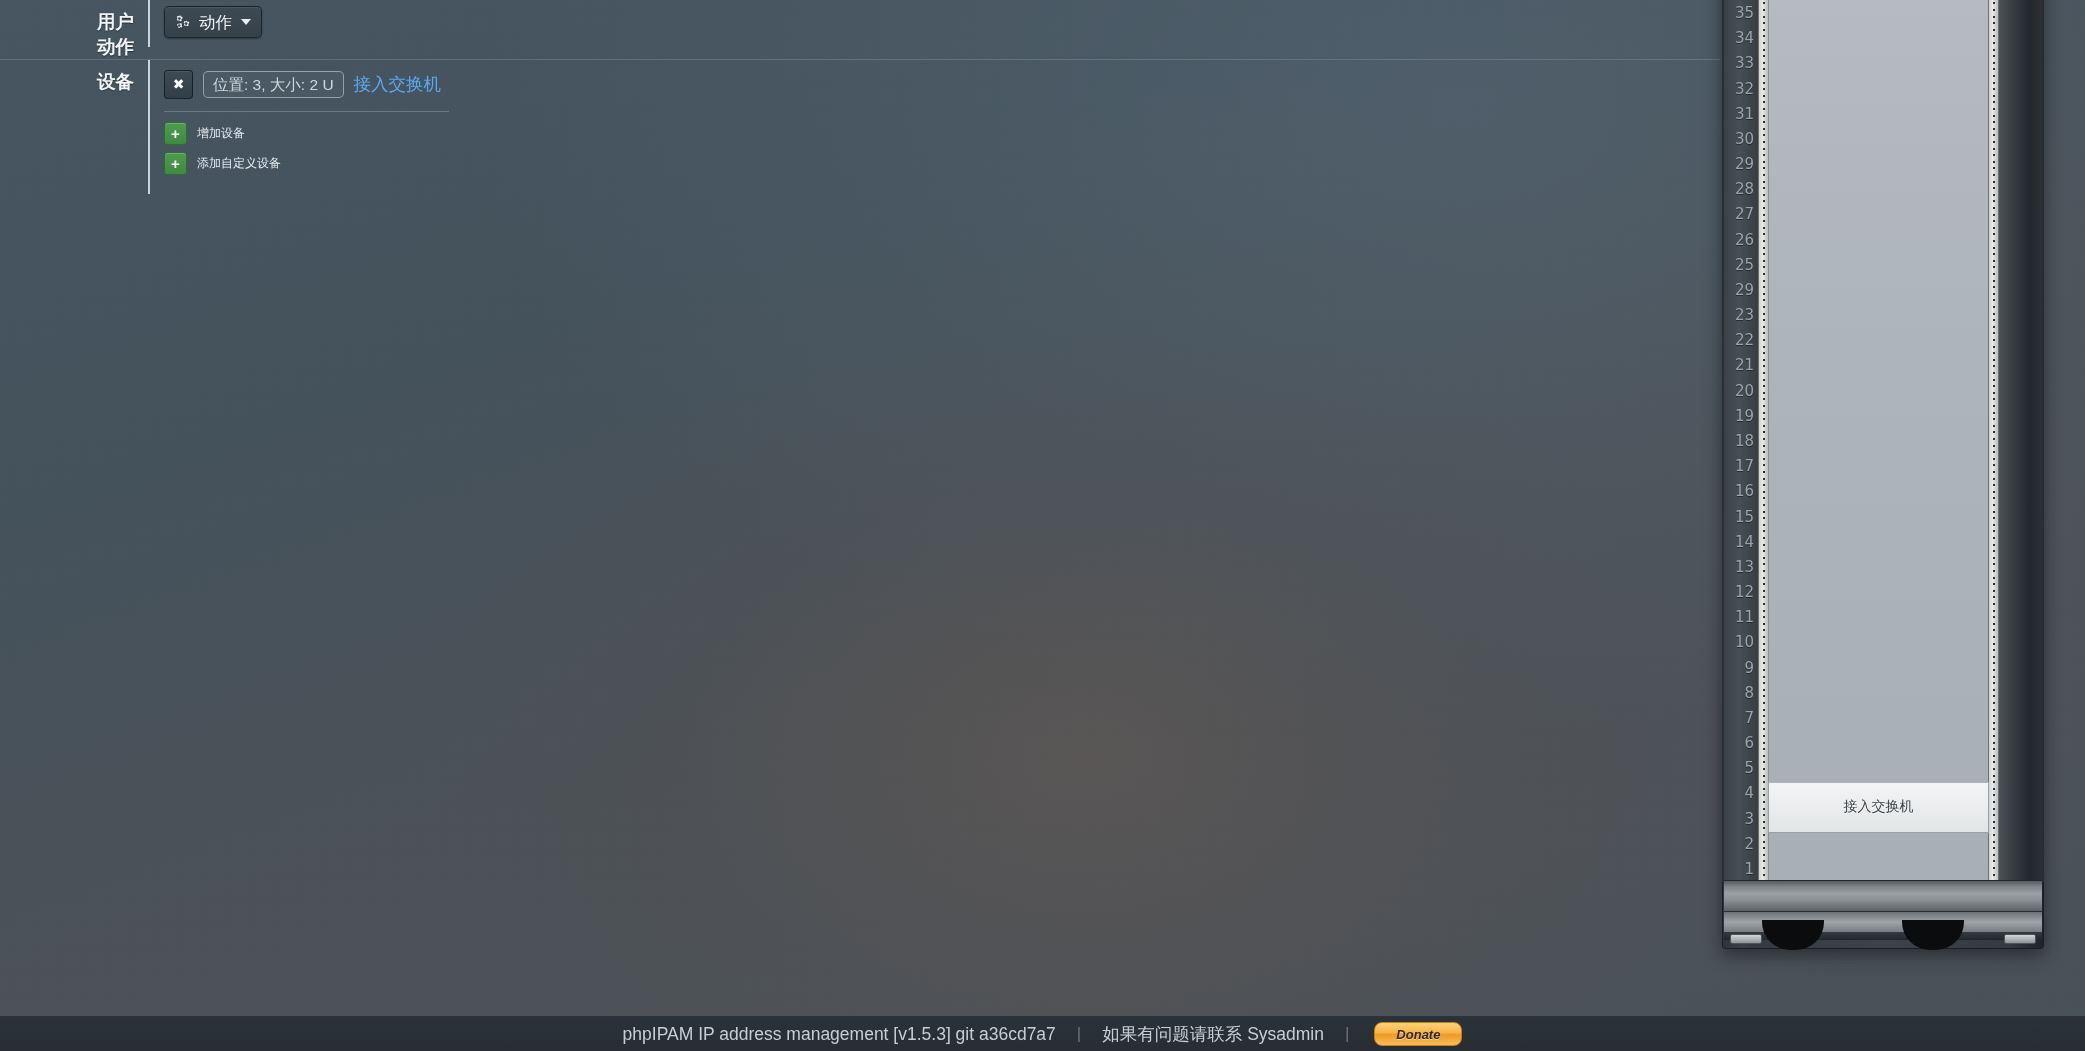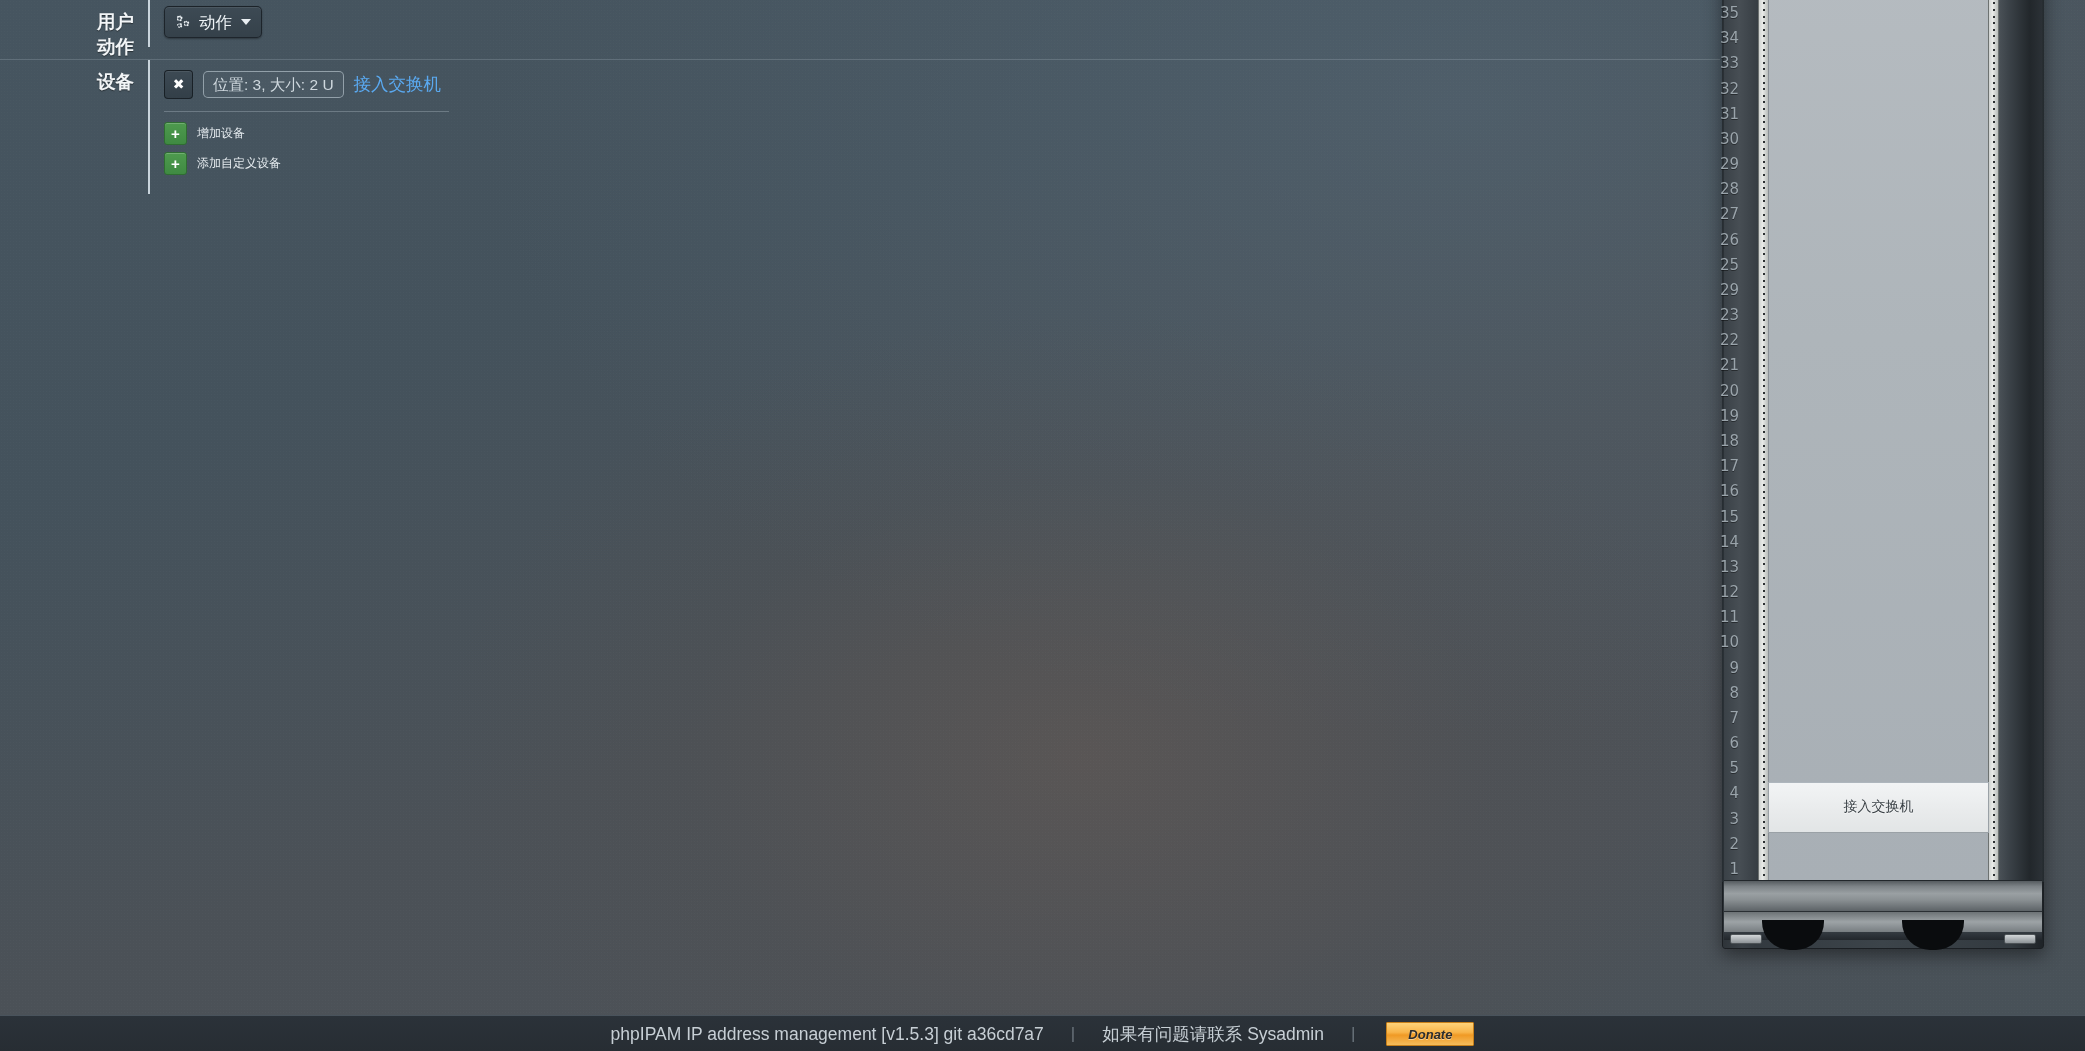--- a/index.html
+++ b/index.html
@@ -89,7 +89,7 @@
     display:flex;flex-direction:column-reverse;
   }
   .rnum{flex:1 1 0;display:flex;align-items:center;justify-content:flex-end;
-        padding-right:19px;color:#9aa4ab;font-size:15px;line-height:1;
+        padding-right:4px;color:#9aa4ab;font-size:15px;line-height:1;
         font-family:"DejaVu Sans",sans-serif;text-shadow:0 1px 0 rgba(0,0,0,.4);}
   
   .rail{position:absolute;top:1px;bottom:66px;width:9px;

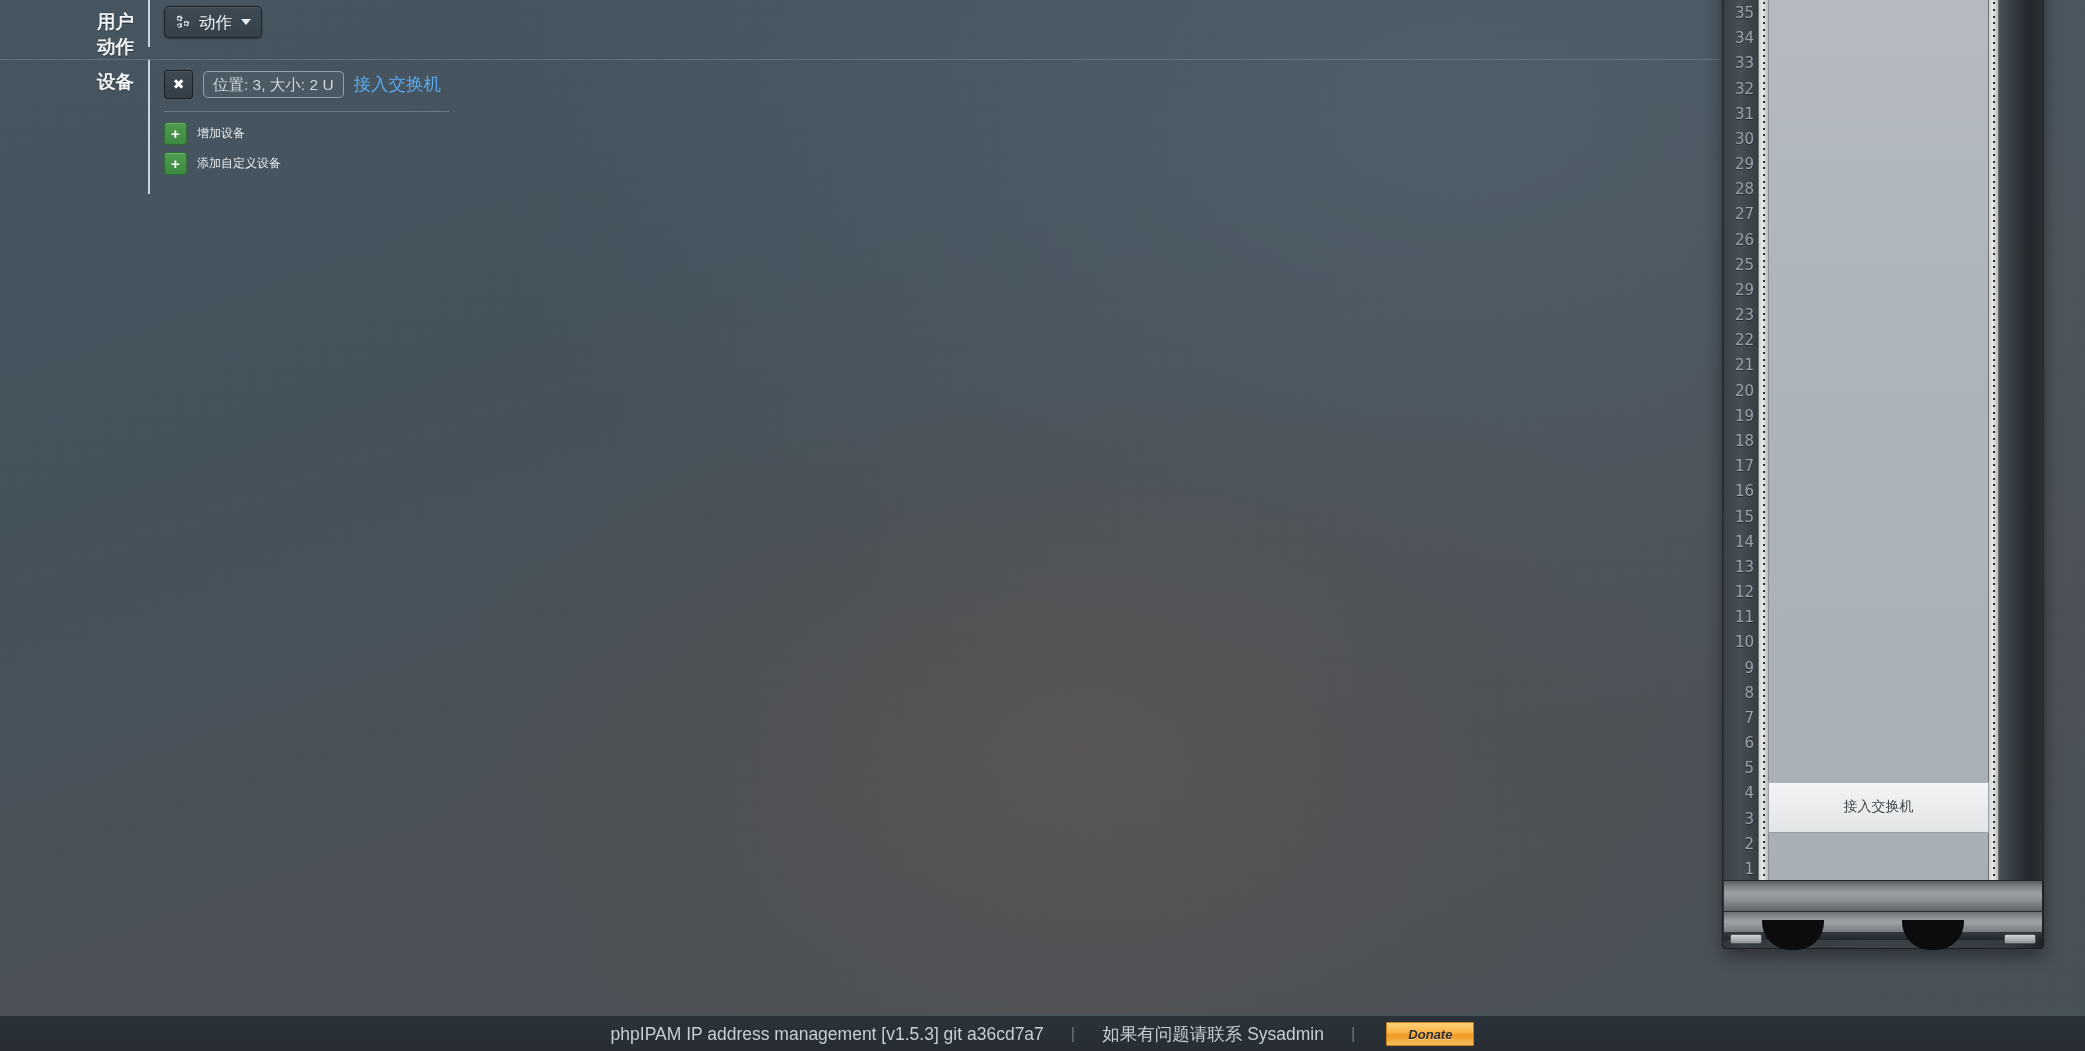--- a/index.html
+++ b/index.html
@@ -148,7 +148,7 @@
     position:absolute;left:0;right:0;top:1015px;height:36px;
     background:linear-gradient(180deg,#2b3239 0%,#272d33 100%);
     border-top:1px solid #49535c;
-    display:flex;align-items:center;justify-content:center;gap:11px;
+    display:flex;align-items:center;justify-content:center;gap:5px;
   }
   .ftxt{color:#c7cfd5;font-size:17.5px;white-space:nowrap;}
   .fsep{color:#6b757d;margin:0 16px;font-size:17px;}

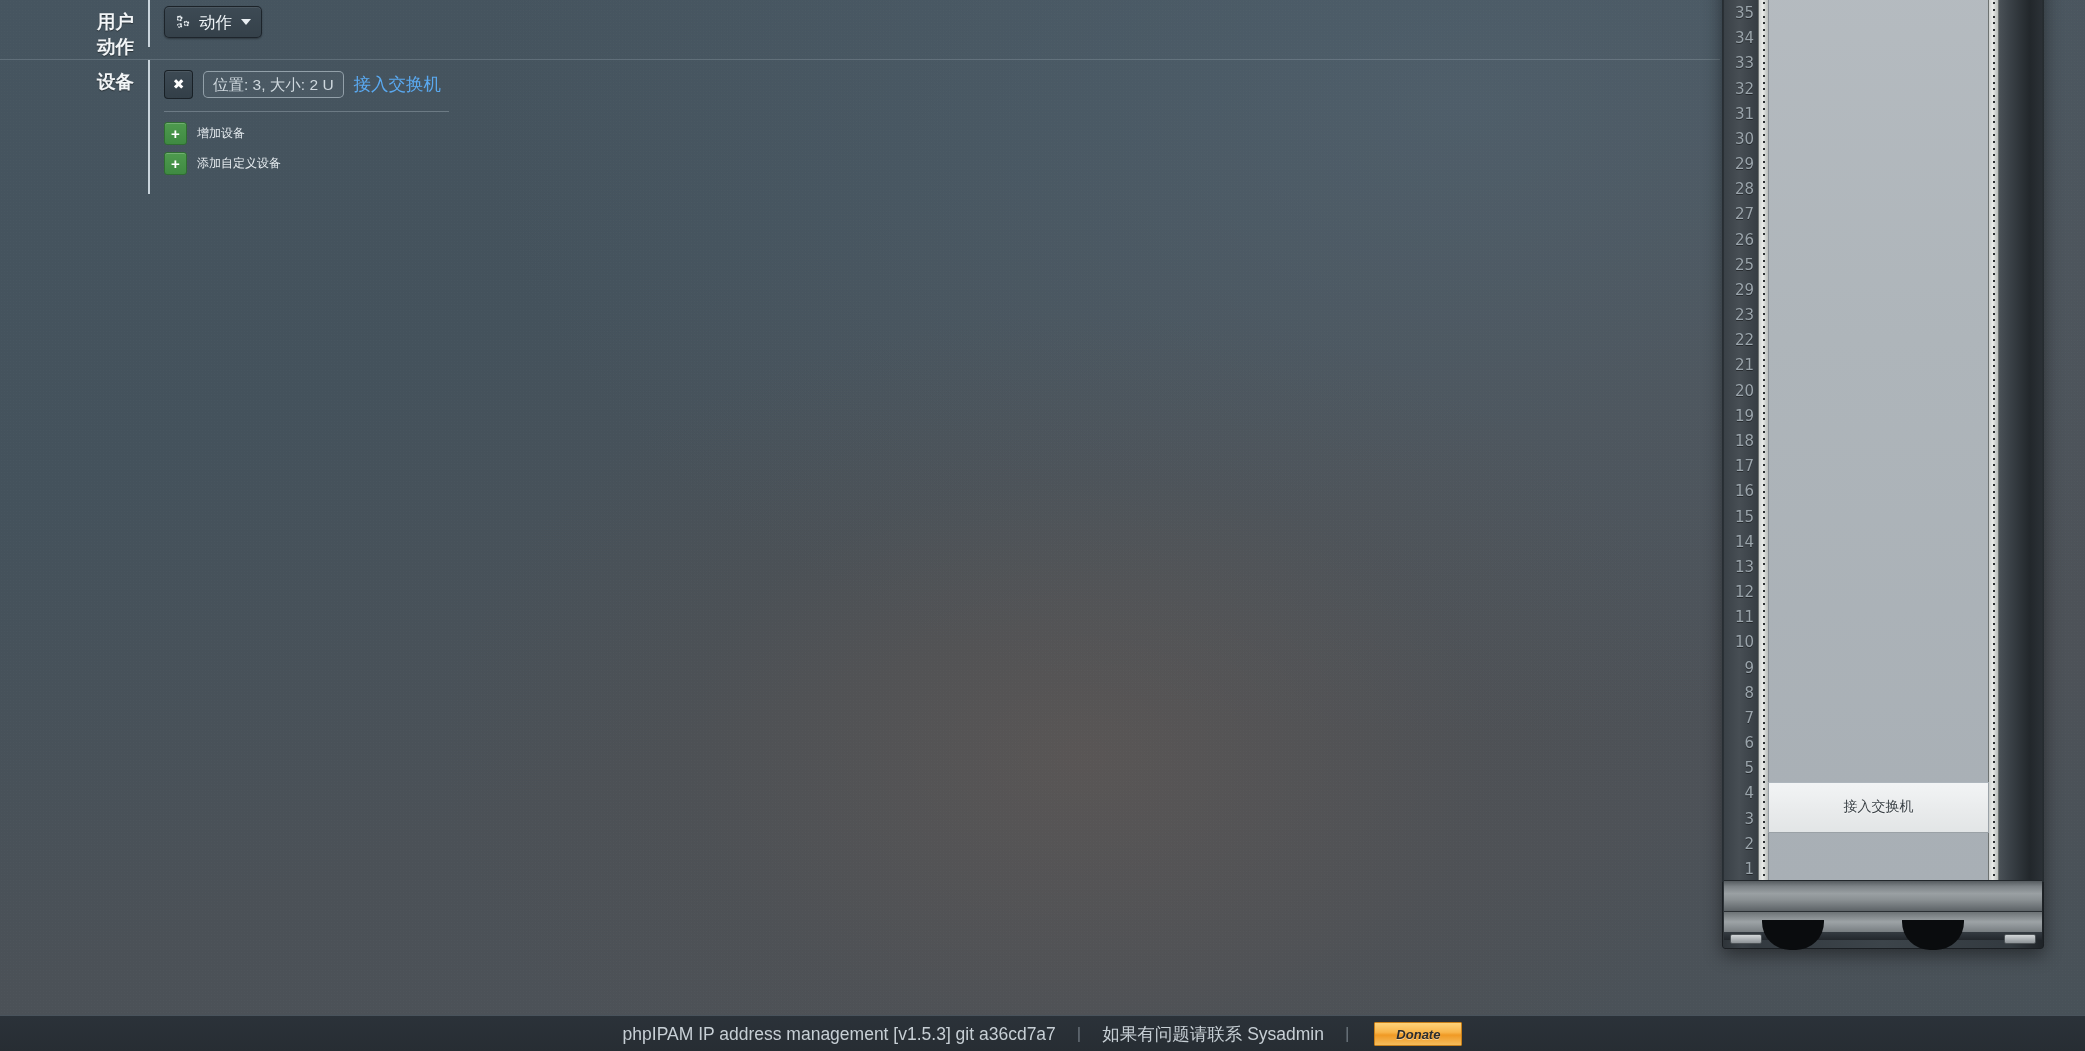--- a/index.html
+++ b/index.html
@@ -155,7 +155,7 @@
   .flink{color:#c7cfd5;text-decoration:none;}
   .donate{
     display:inline-flex;align-items:center;justify-content:center;
-    width:86px;height:22px;border-radius:1px;
+    width:86px;height:22px;border-radius:8px;
     background:linear-gradient(180deg,#fdd27a 0%,#f8b54a 42%,#f09a25 55%,#f6bd5c 100%);
     border:1px solid #c8801a;
     color:#2c2c2c;font-size:13px;font-style:italic;font-weight:bold;

